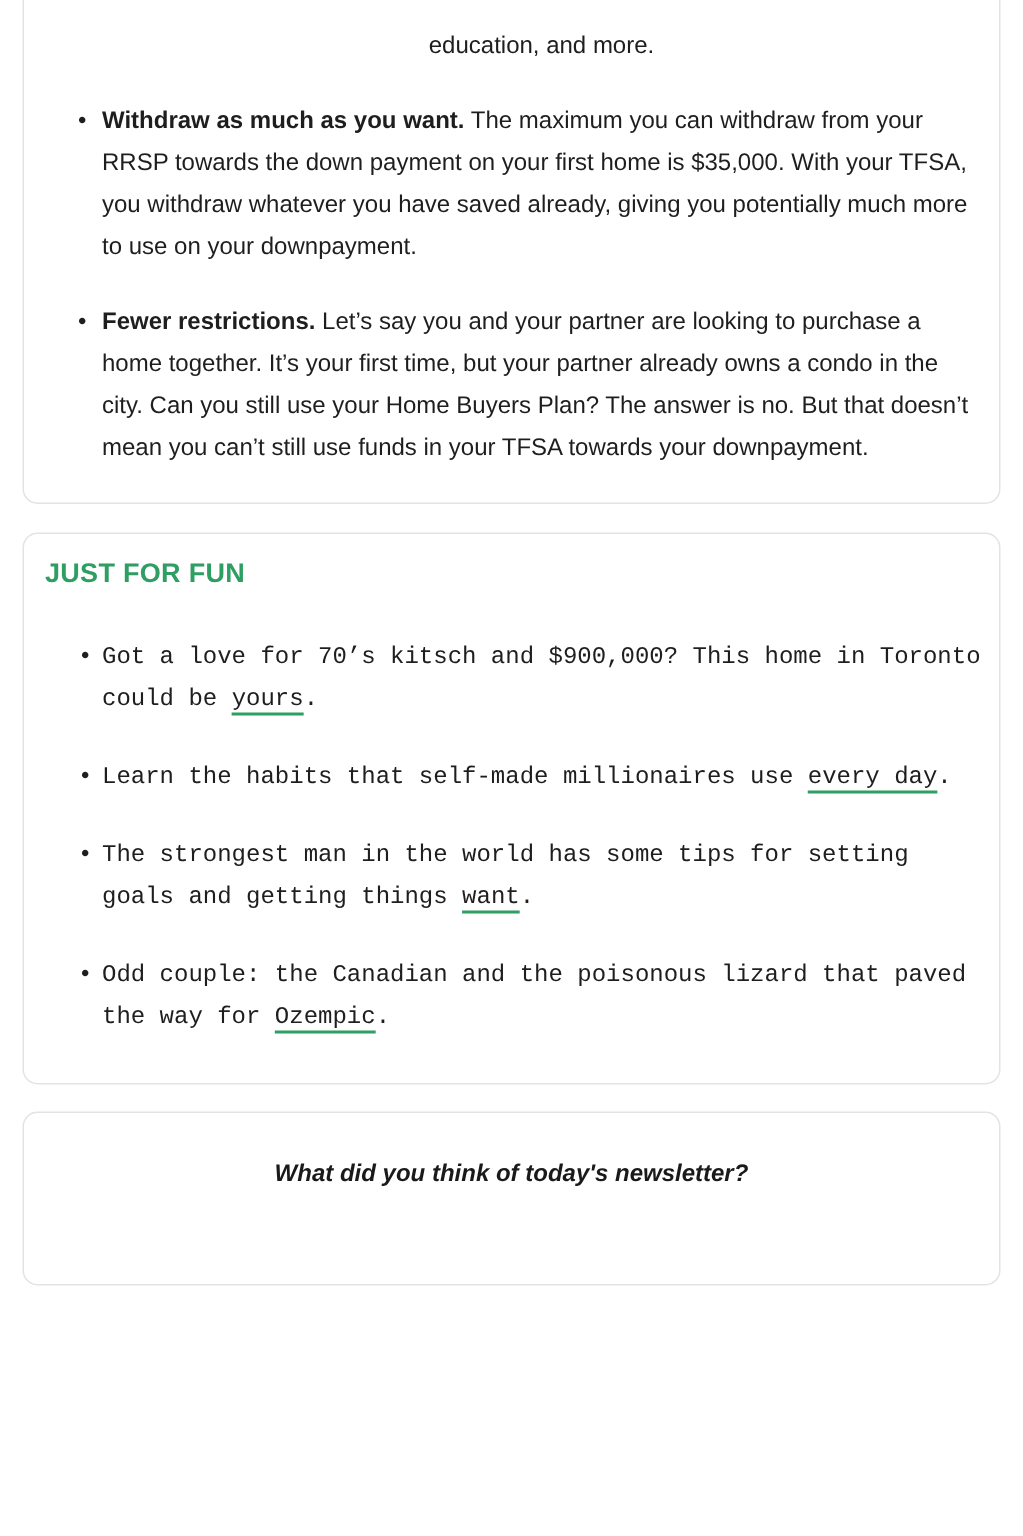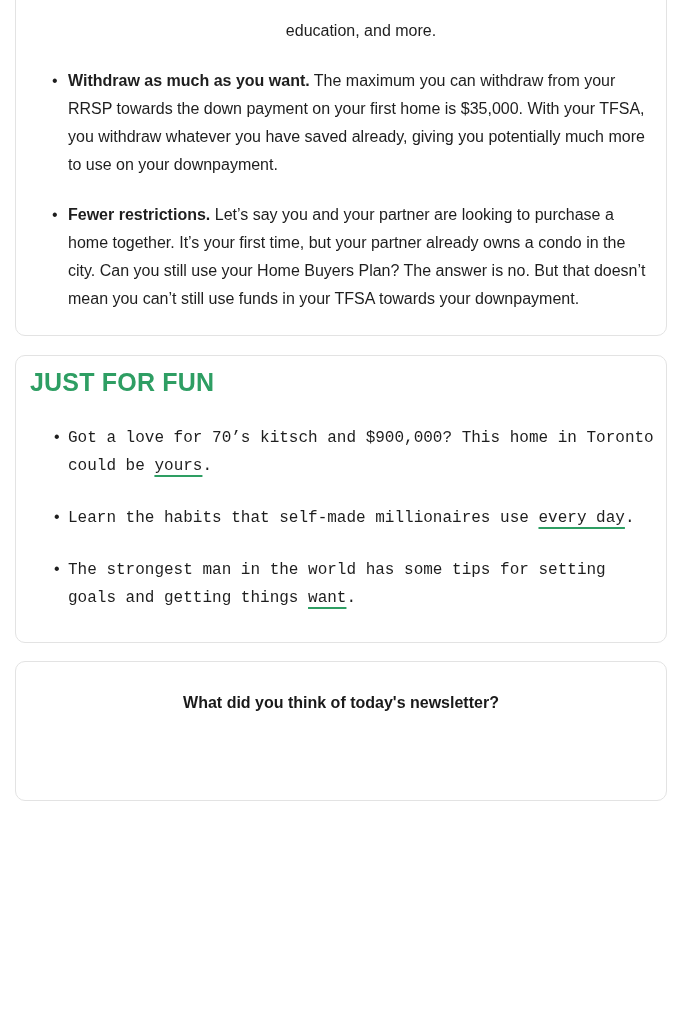--- a/index.html
+++ b/index.html
@@ -60,7 +60,7 @@
   }
   .fun-heading {
     margin: 4px 0 0 2px;
-    font-size: 25px;
+    font-size: 18px;
     line-height: 24px;
     font-weight: bold;
     color: #2e9e63;

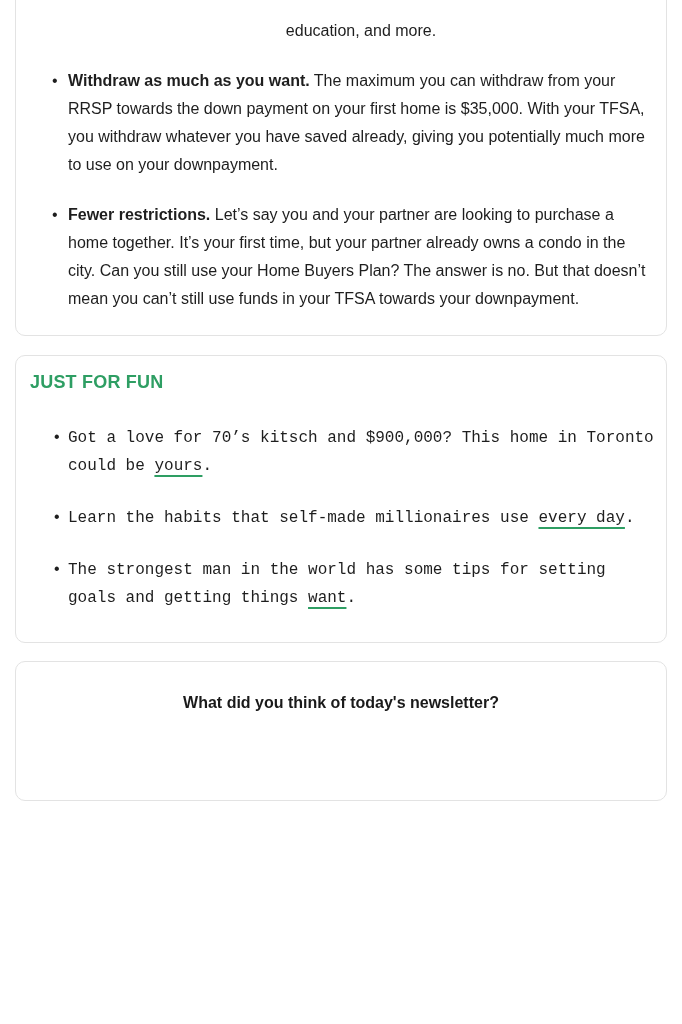--- a/index.html
+++ b/index.html
@@ -121,6 +121,9 @@
       <li>
         <span>The strongest man in the world has some tips for setting goals and getting things </span><a class="green-link">want</a><span>.</span>
       </li>
+      <li>
+        <span>Odd couple: the Canadian and the poisonous lizard that paved the way for </span><a class="green-link">Ozempic</a><span>.</span>
+      </li>
     </ul>
   </section>
 

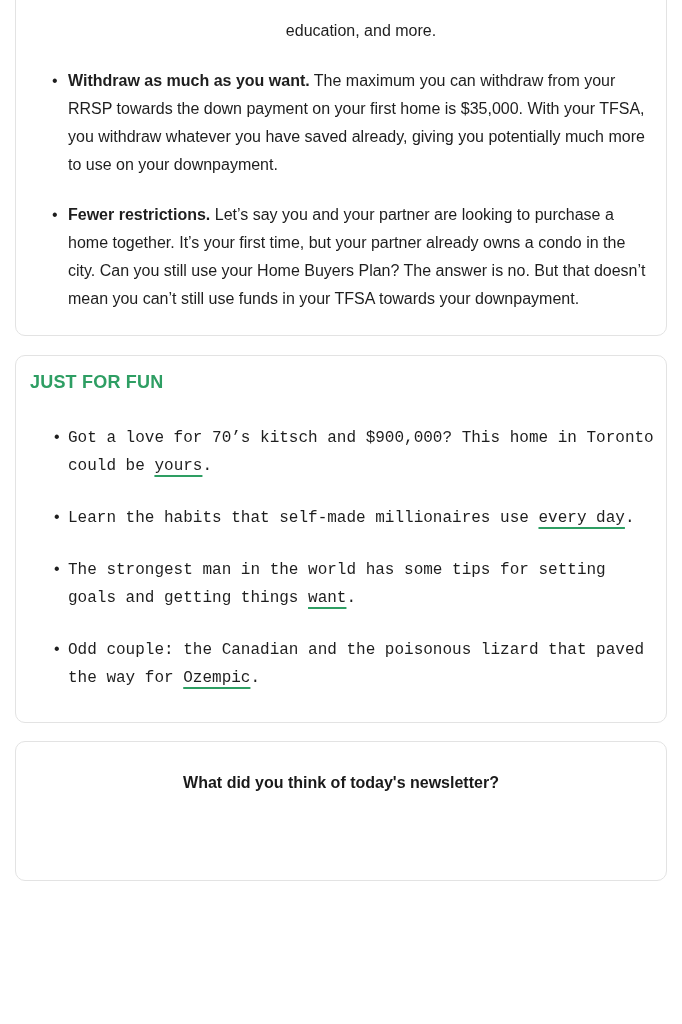--- a/index.html
+++ b/index.html
@@ -80,8 +80,9 @@
   
   .card-feedback {
     margin-top: 18px;
-    height: 140px;
+    height: 116px;
     padding-top: 29px;
+    font-style: italic;
   }
   .feedback-headline {
     margin: 0;

